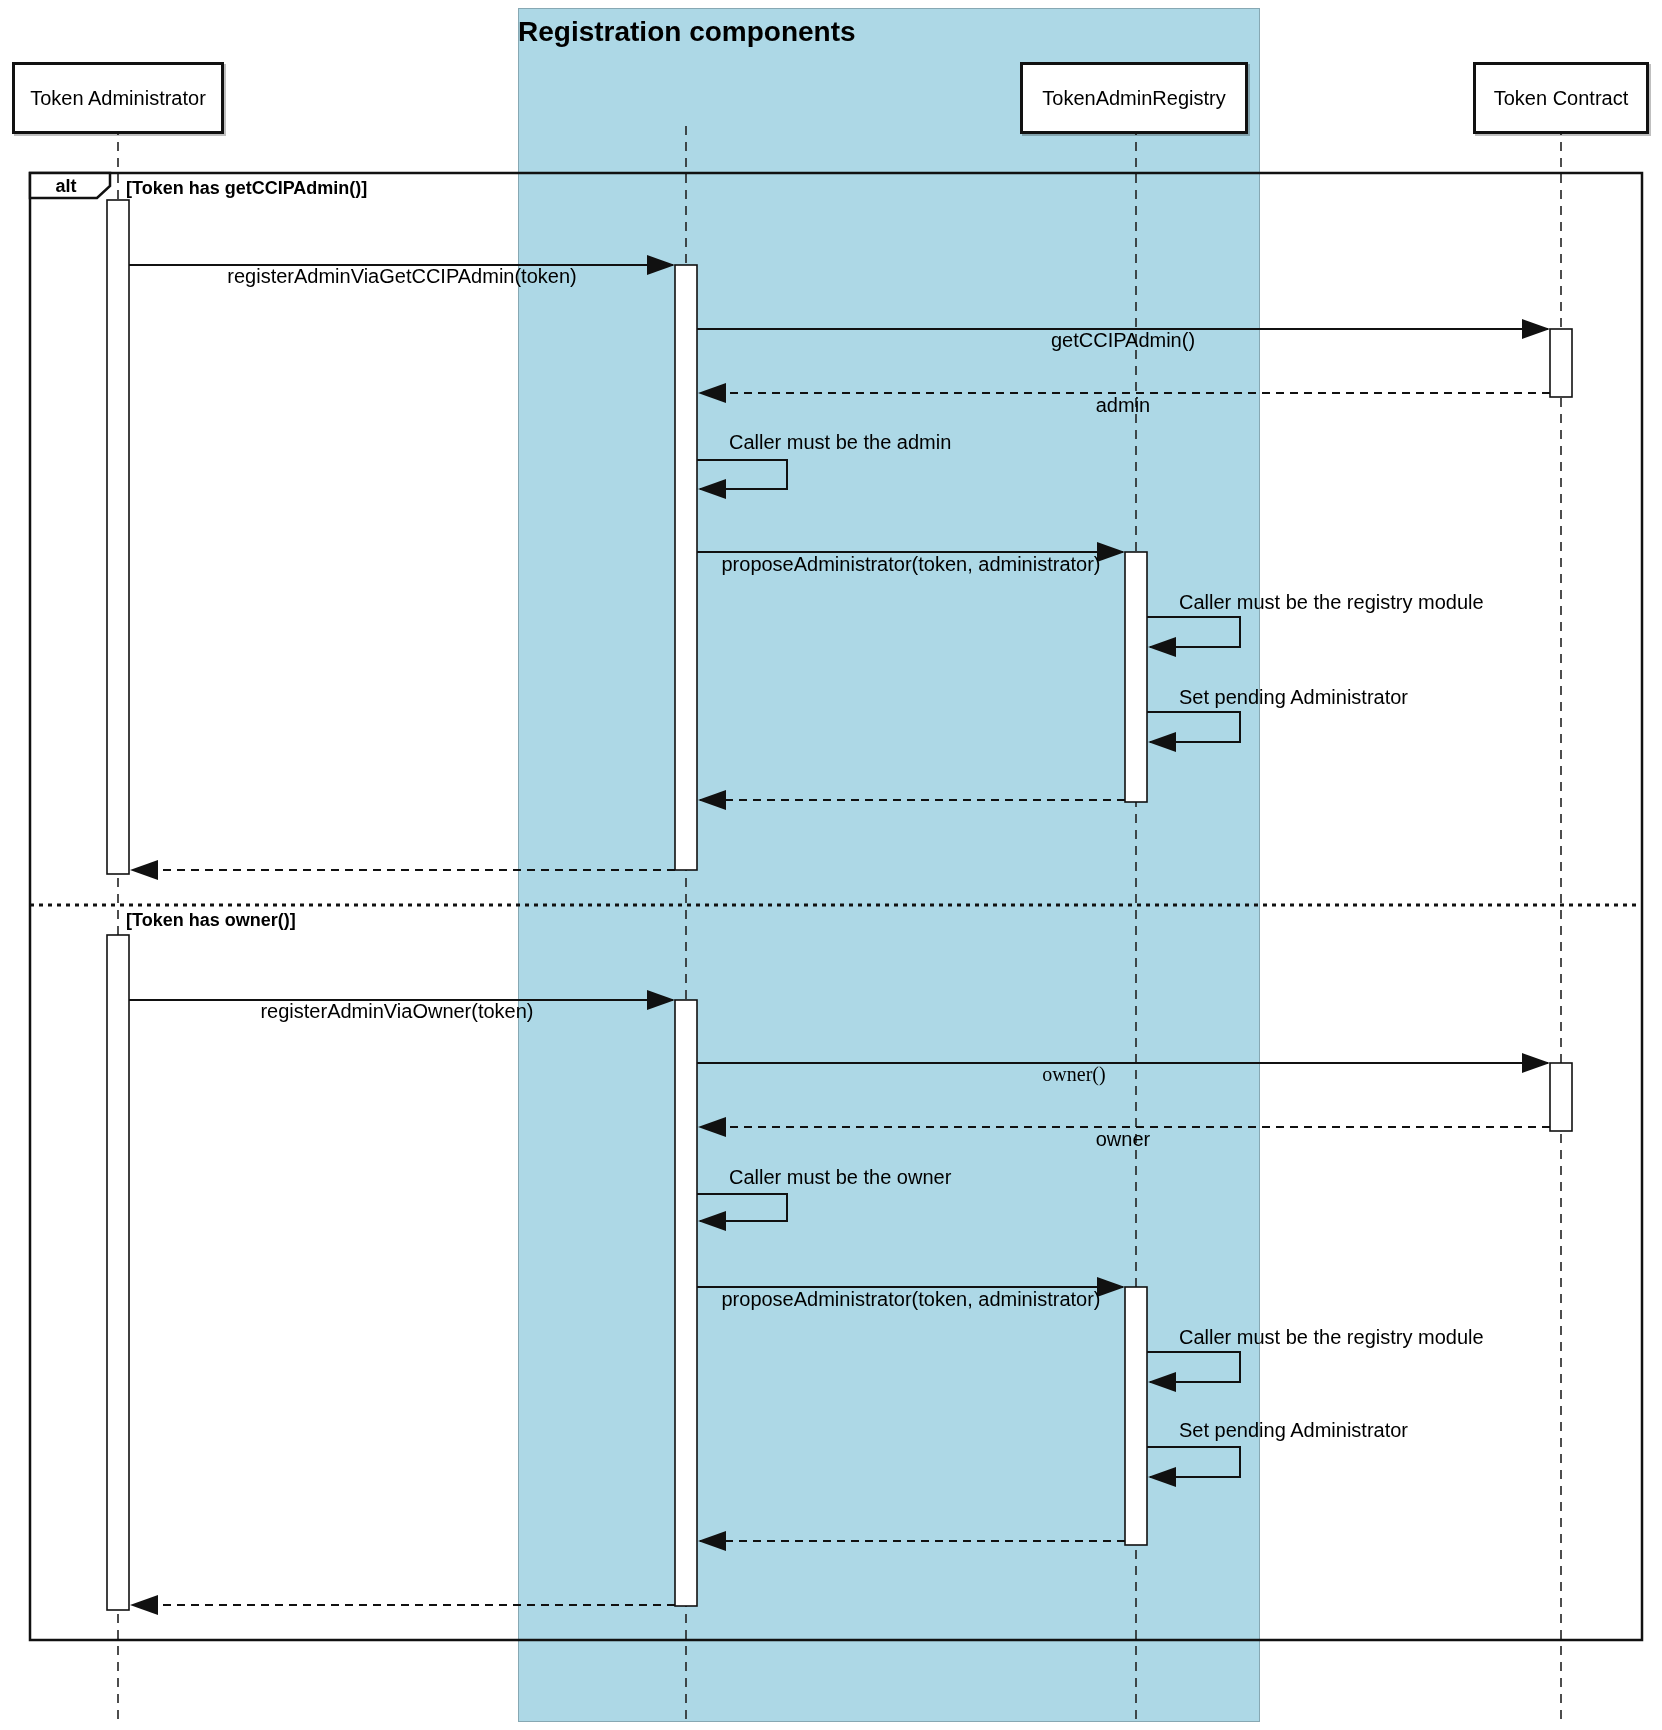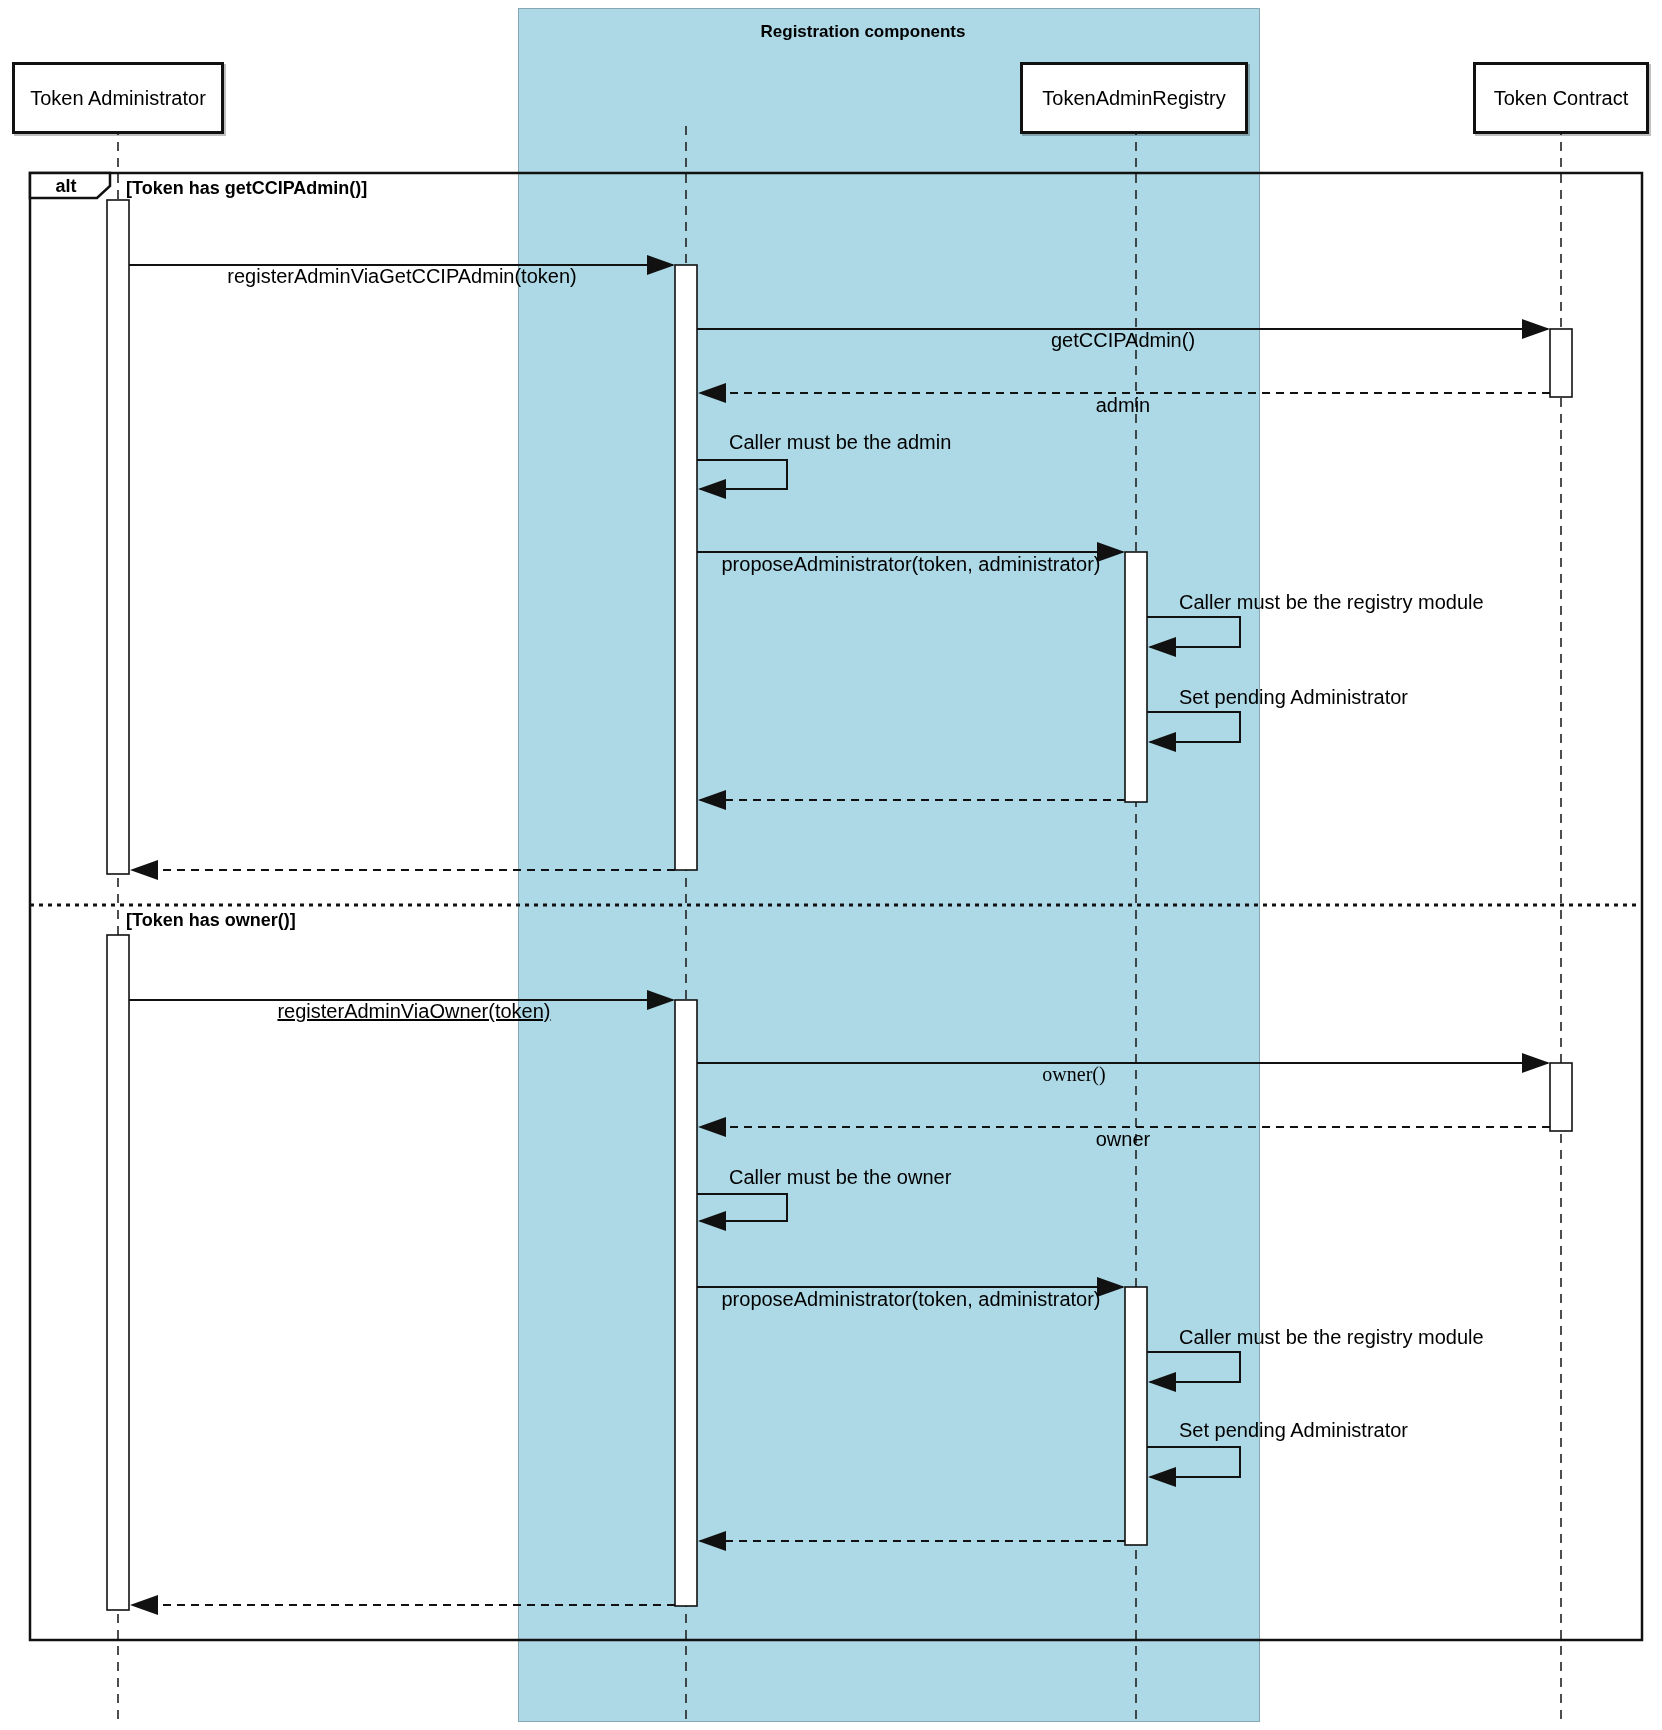--- a/index.html
+++ b/index.html
@@ -27,9 +27,8 @@
   .group-title {
     position: absolute;
     left: 518px; top: 20px; width: 690px;
-    text-align: center;
     font-weight: bold;
-    font-size: 17px;
+    font-size: 28px;
     line-height: 24px;
   }
   svg.layer { position: absolute; left: 0; top: 0; }

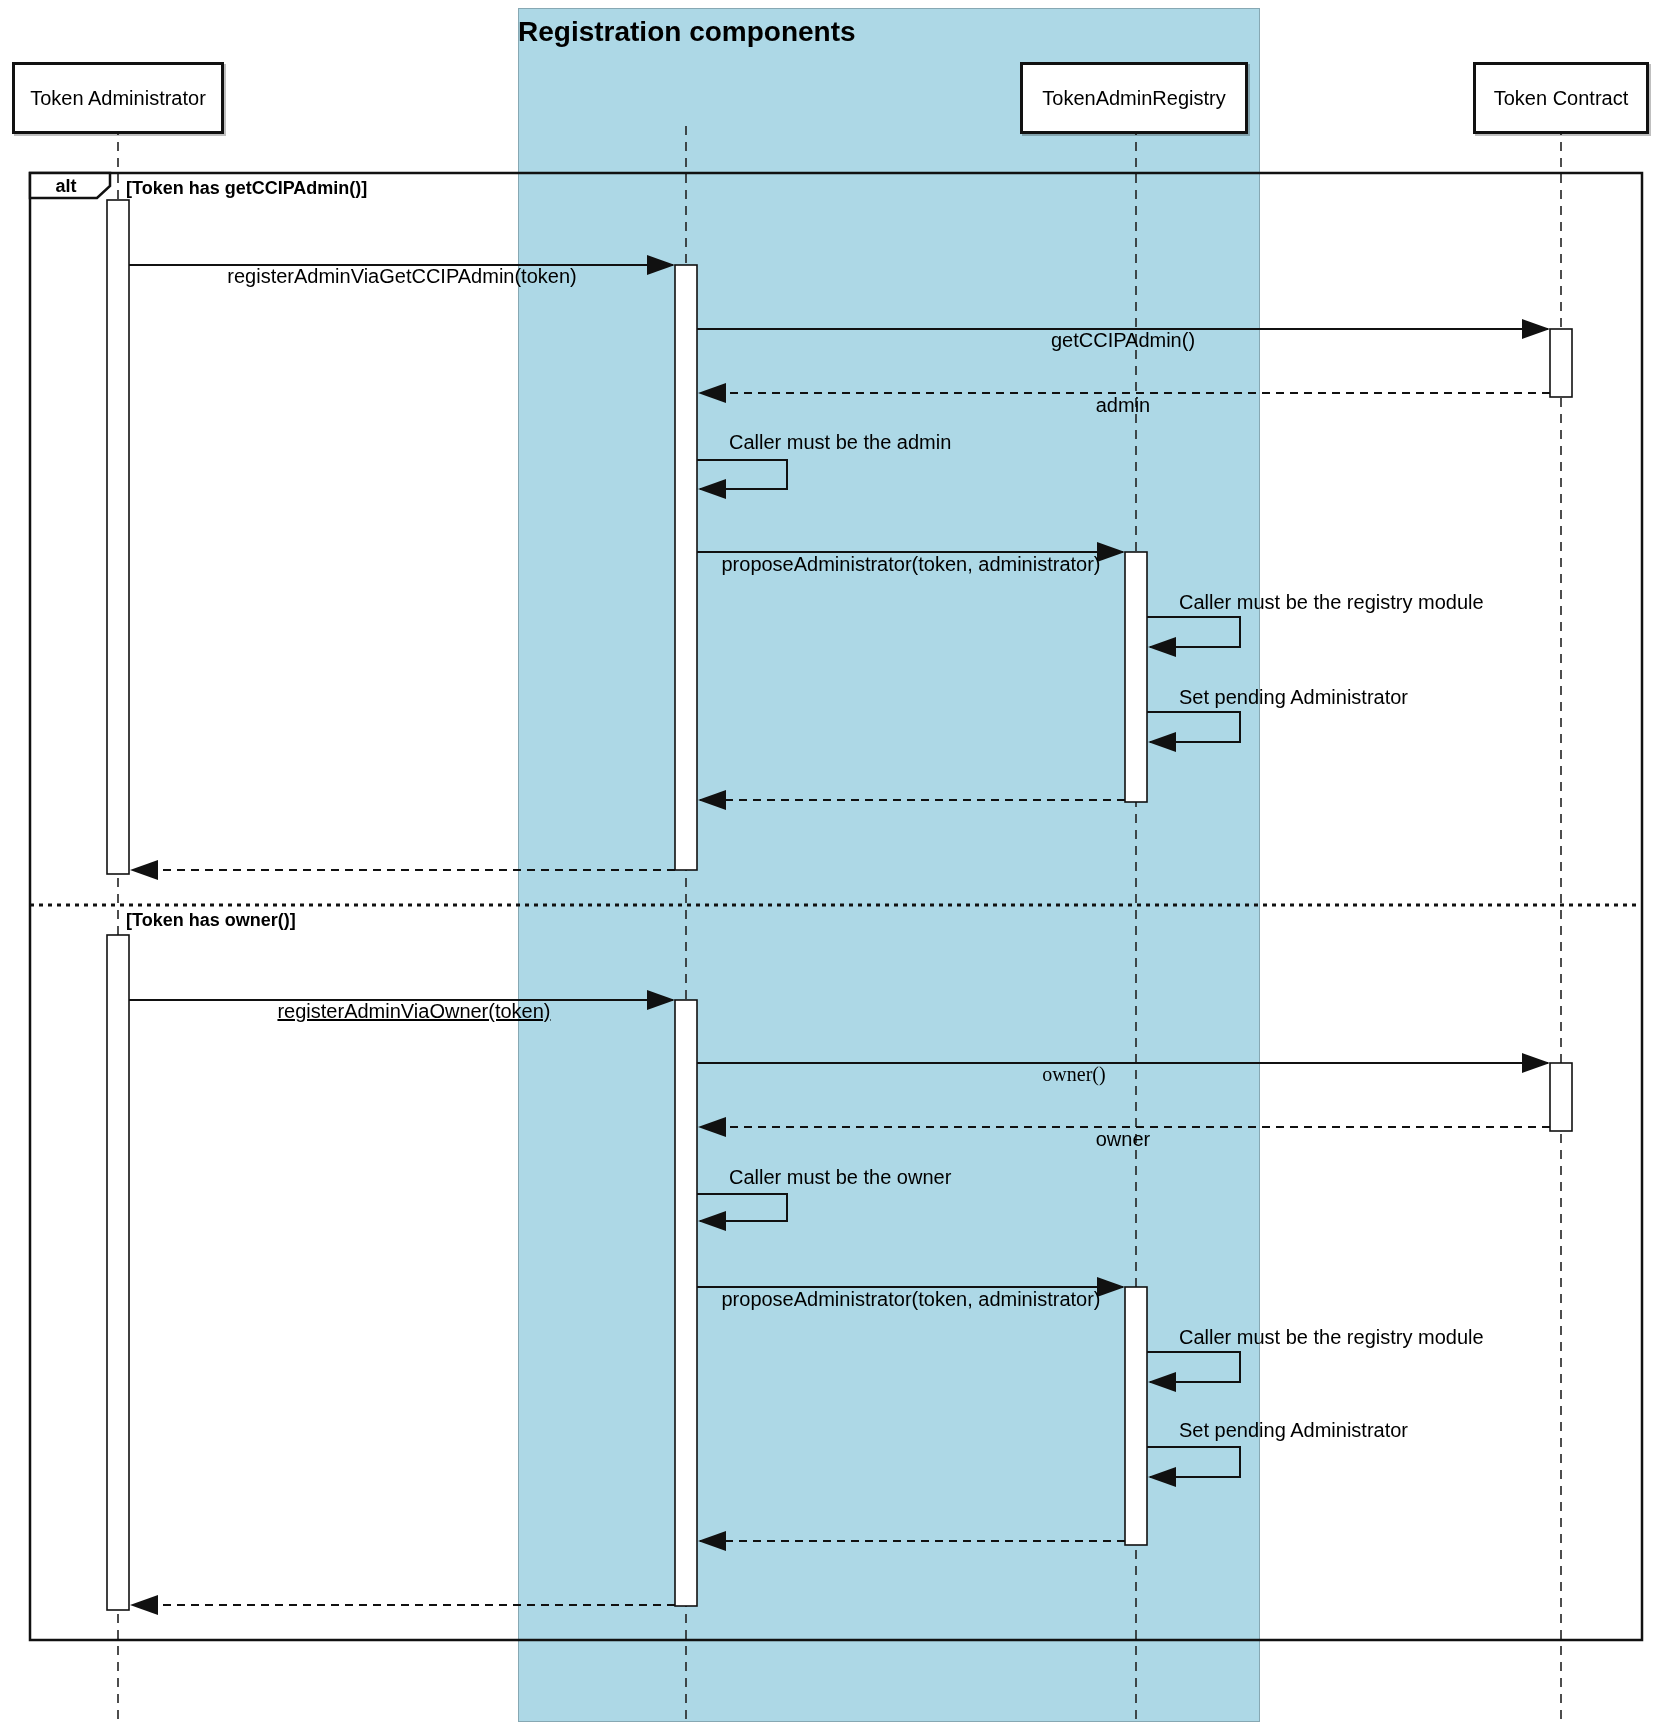--- a/index.html
+++ b/index.html
@@ -146,7 +146,7 @@
   <div class="msg-label" style="left:1179px; top:591px;">Caller must be the registry module</div>
   <div class="msg-label" style="left:1179px; top:686px;">Set pending Administrator</div>
 
-  <div class="msg-label centered" style="left:164px;  top:972px;text-decoration:underline;">registerAdminViaOwner(token)</div>
+  <div class="msg-label centered" style="left:147px;  top:972px;">registerAdminViaOwner(token)</div>
   <div class="msg-label centered" style="left:824px;  top:1035px;font-family:Liberation Serif, serif;">owner()</div>
   <div class="msg-label centered" style="left:873px;  top:1100px;">owner</div>
   <div class="msg-label" style="left:729px;  top:1166px;">Caller must be the owner</div>

